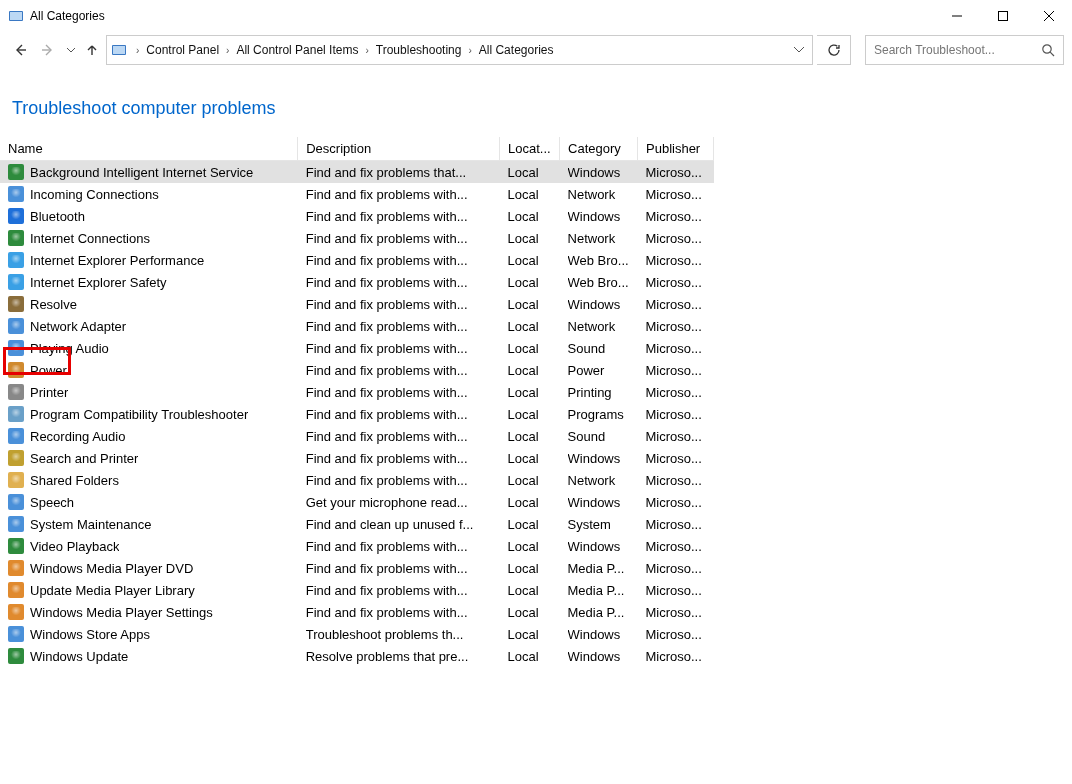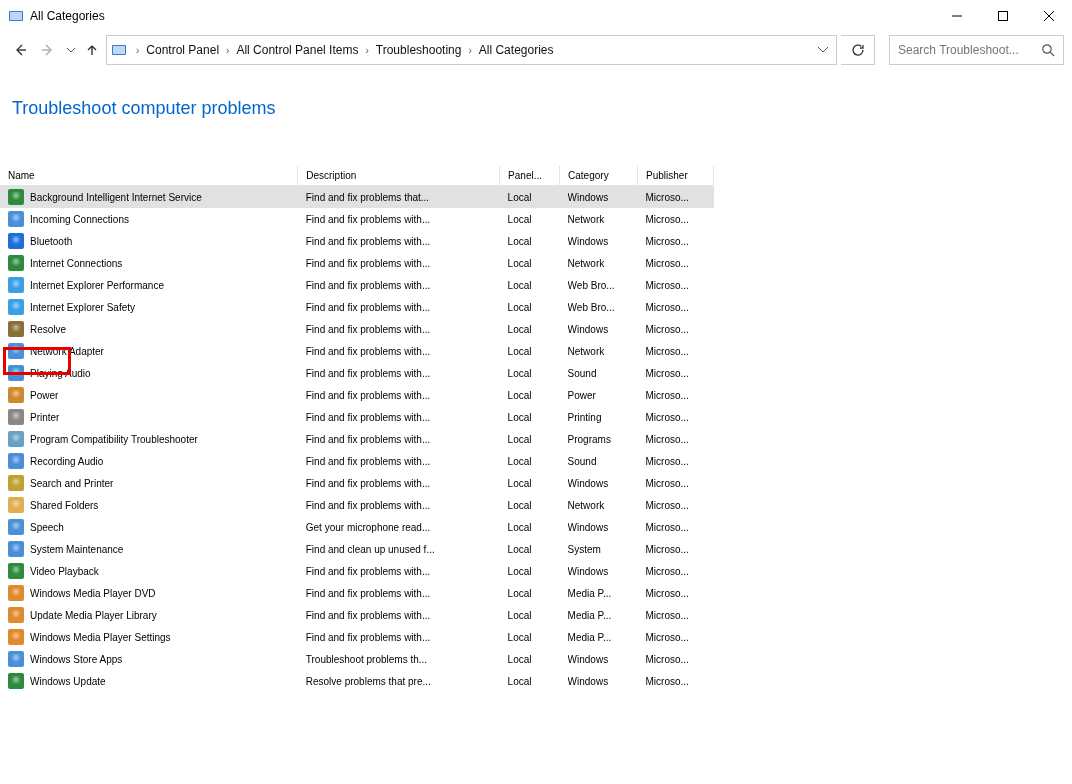--- a/index.html
+++ b/index.html
@@ -86,7 +86,7 @@
     color:#333;
   }
   .searchbox {
-    width: 175px; height: 30px;
+    width: 199px; height: 30px;
     border: 1px solid #ccc;
     margin-left: 10px;
     display:flex; align-items:center;

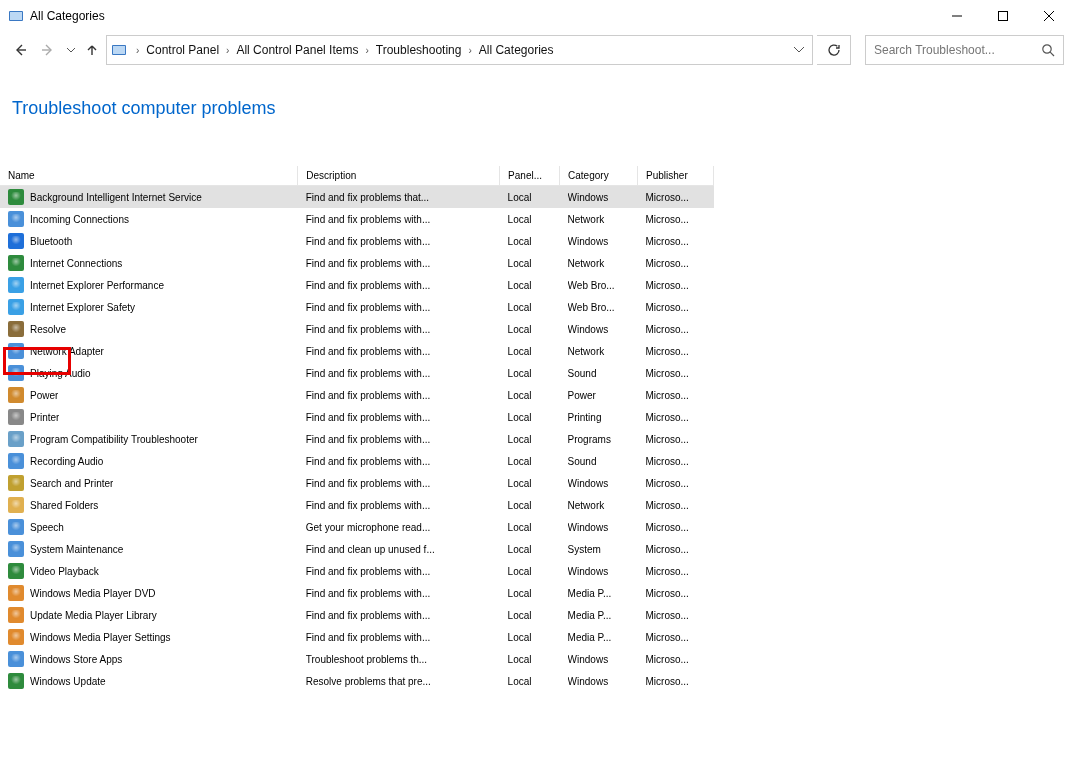--- a/index.html
+++ b/index.html
@@ -114,8 +114,7 @@
   .table {
     width: 714px;
     border-collapse: collapse;
-    font-size: 10px;
-    margin-top: 29px;
+    font-size: 13px;
   }
   .table th {
     text-align: left;

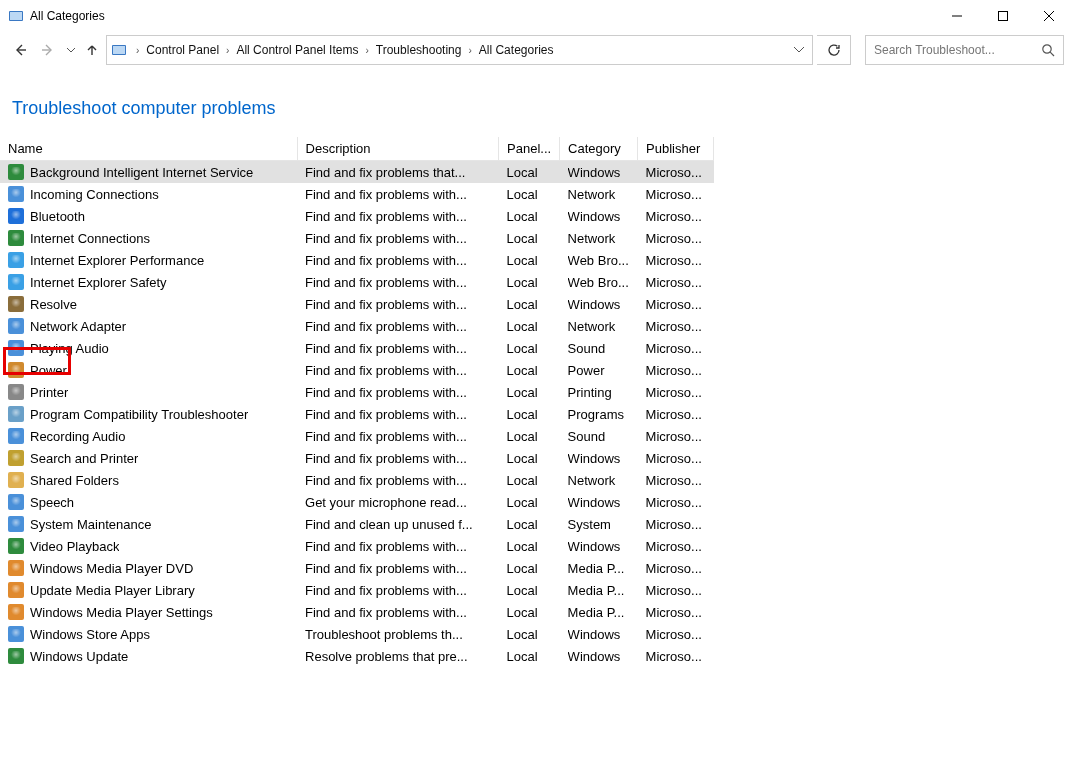--- a/index.html
+++ b/index.html
@@ -275,7 +275,7 @@
       <tr>
         <th><span>Name</span></th>
         <th><span>Description</span></th>
-        <th><span>Panel...</span></th>
+        <th><span>Locat...</span></th>
         <th><span>Category</span></th>
         <th><span>Publisher</span></th>
       </tr>

